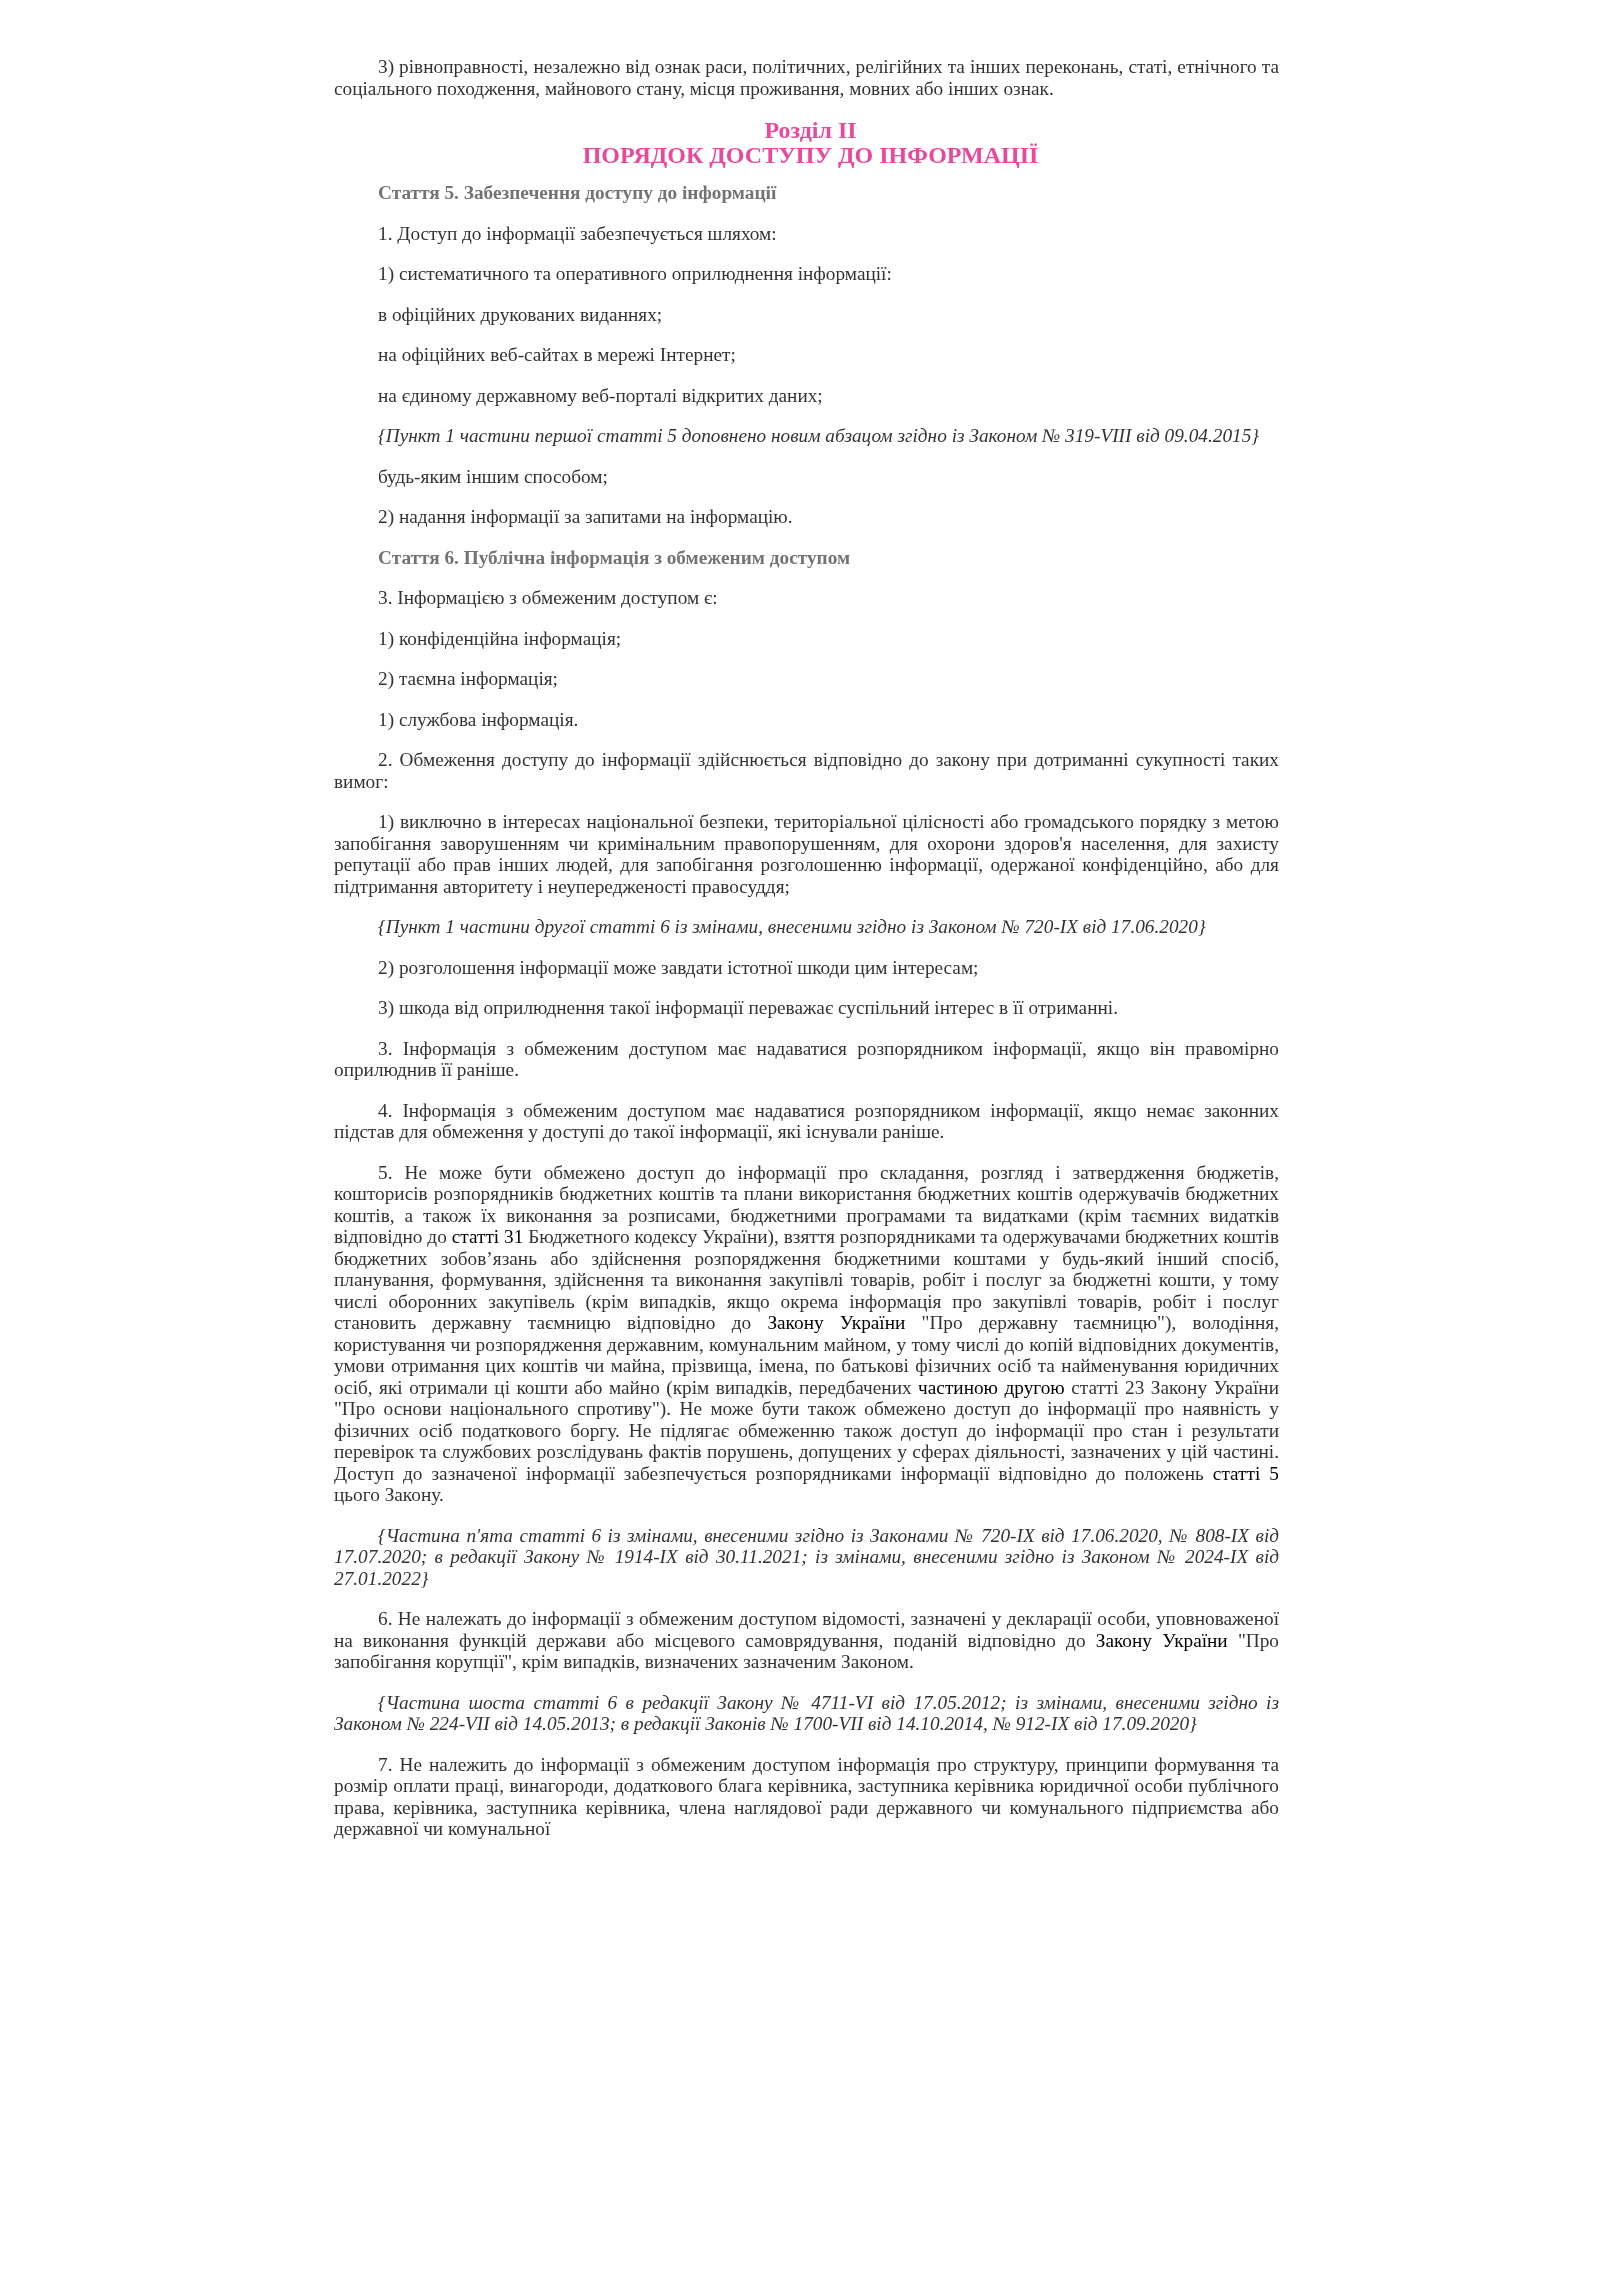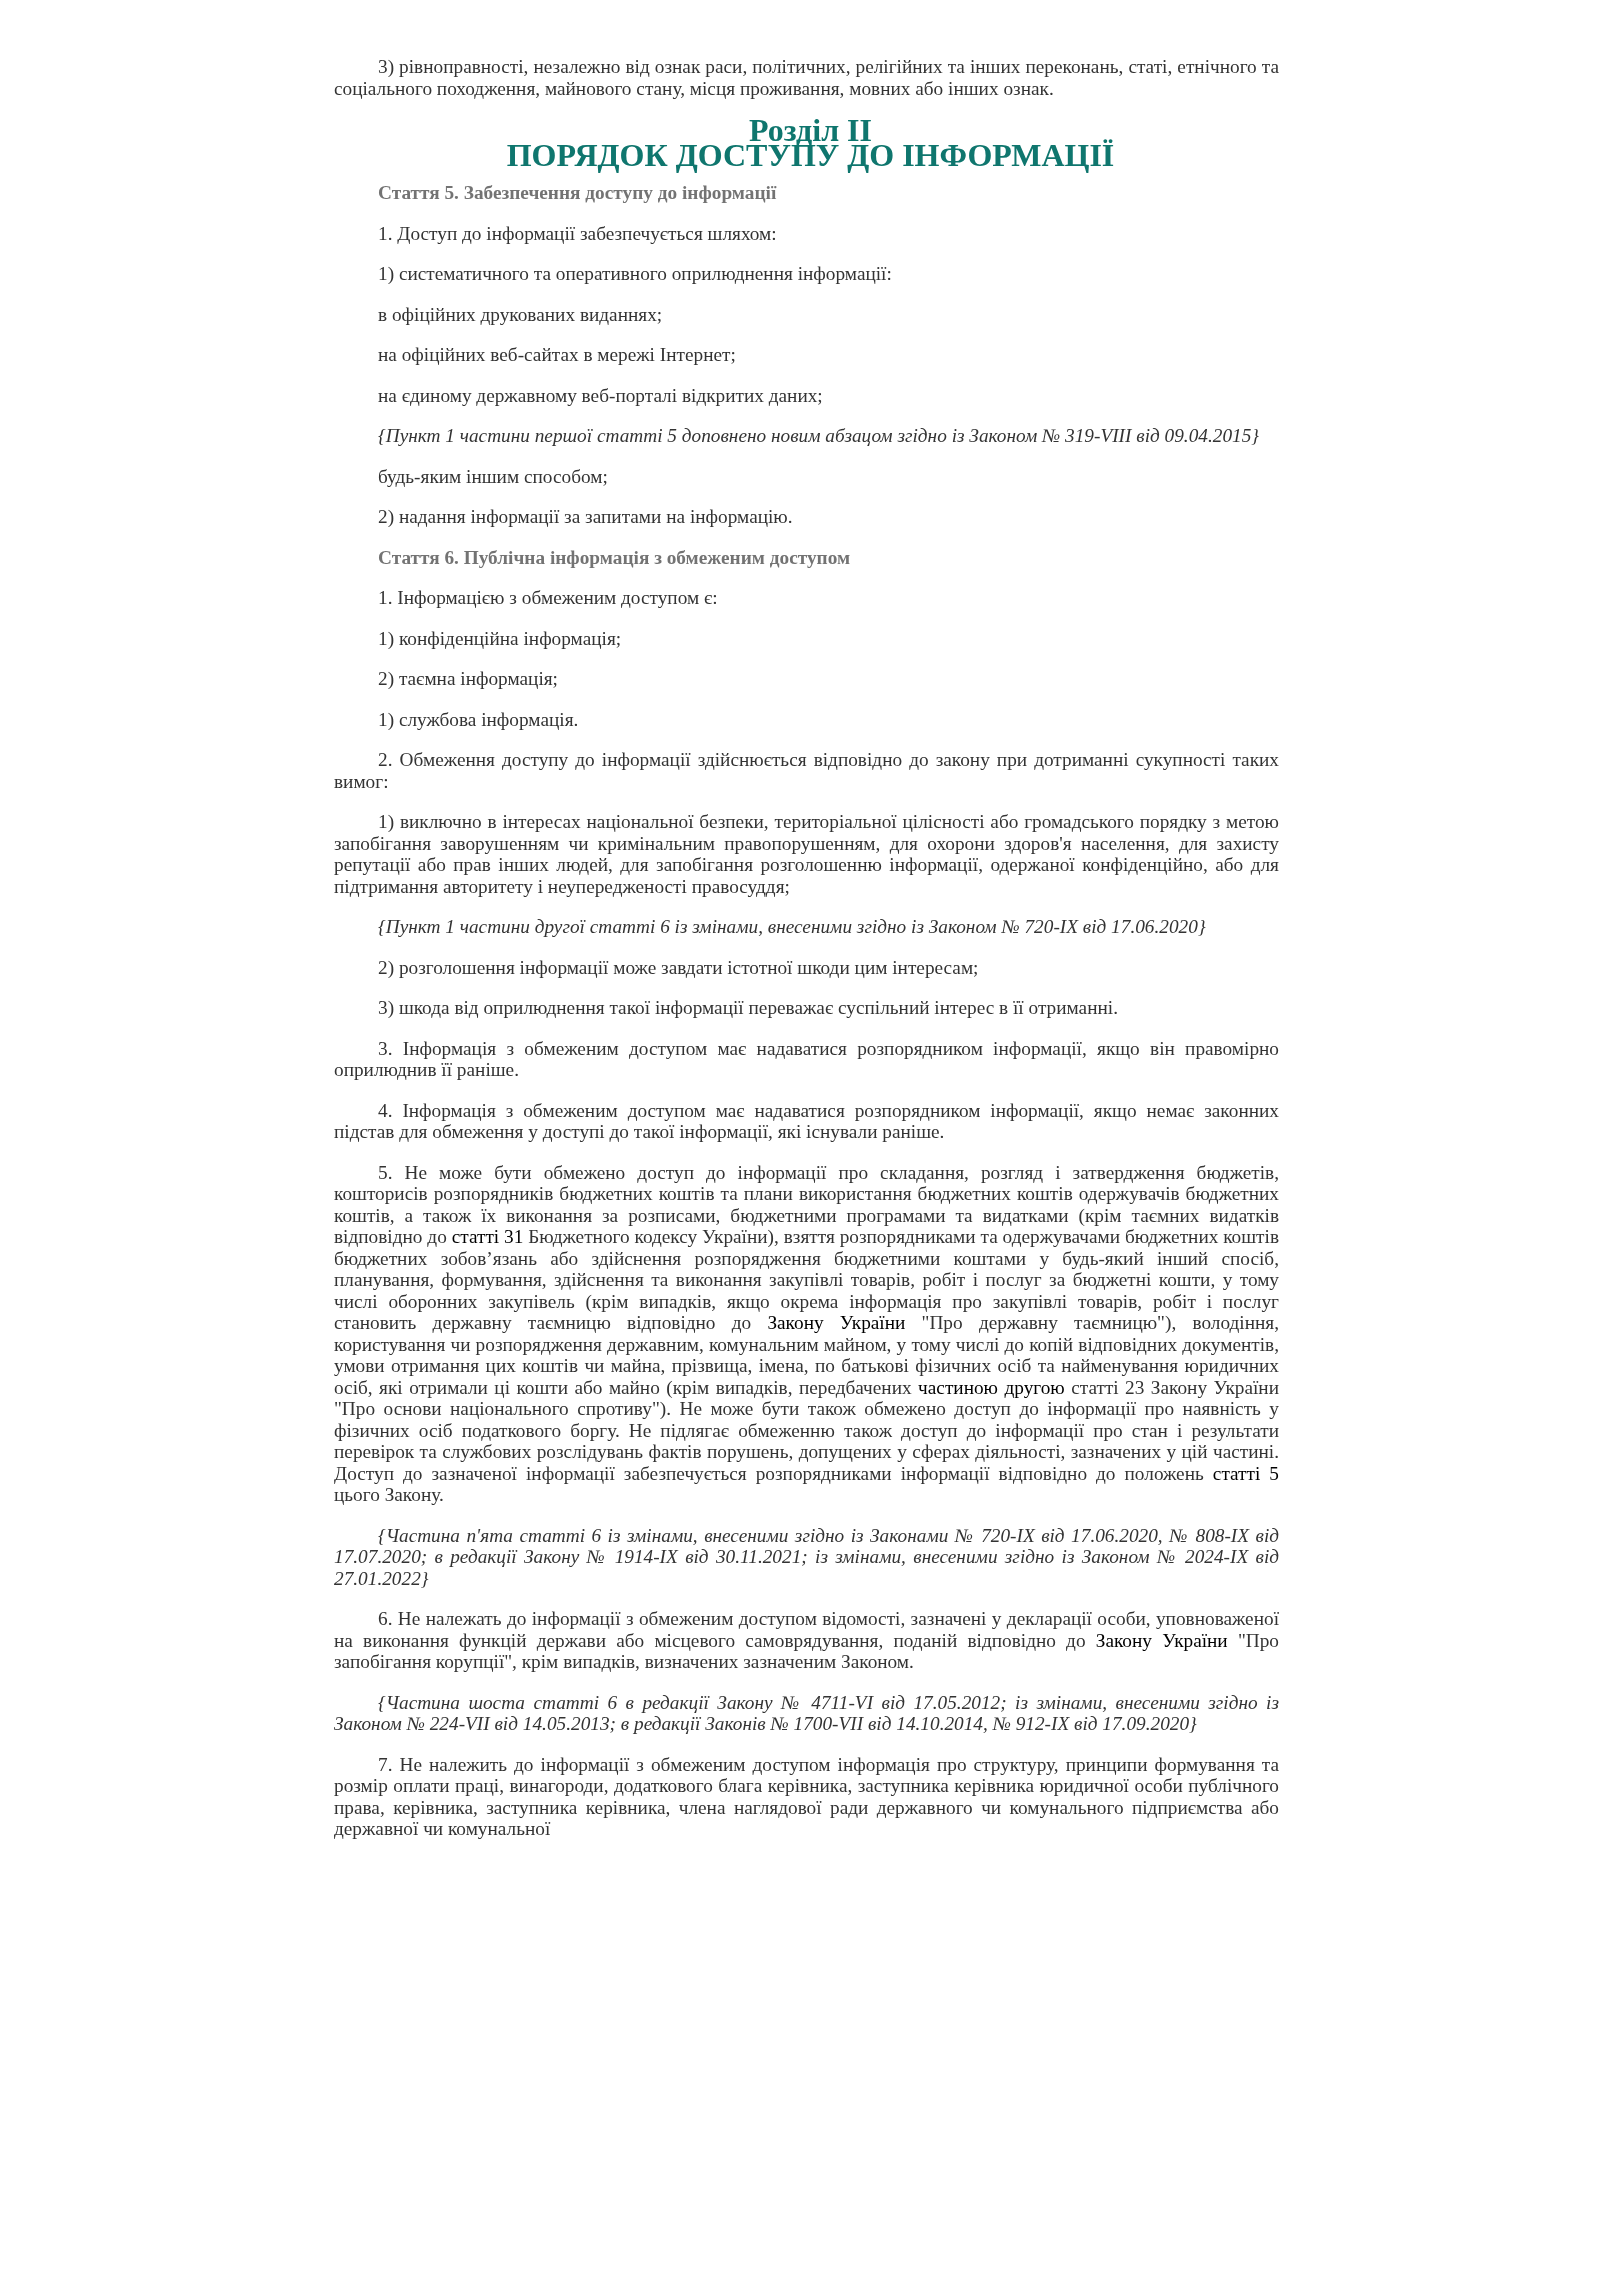--- a/index.html
+++ b/index.html
@@ -20,9 +20,9 @@
   .section-head {
     text-align: center;
     font-weight: bold;
-    font-size: 32px;
+    font-size: 24px;
     line-height: 25px;
-    color: #0f766e;
+    color: #ec4899;
     margin: 5.4px 0 14.3px 0;
   }
   .article-title {

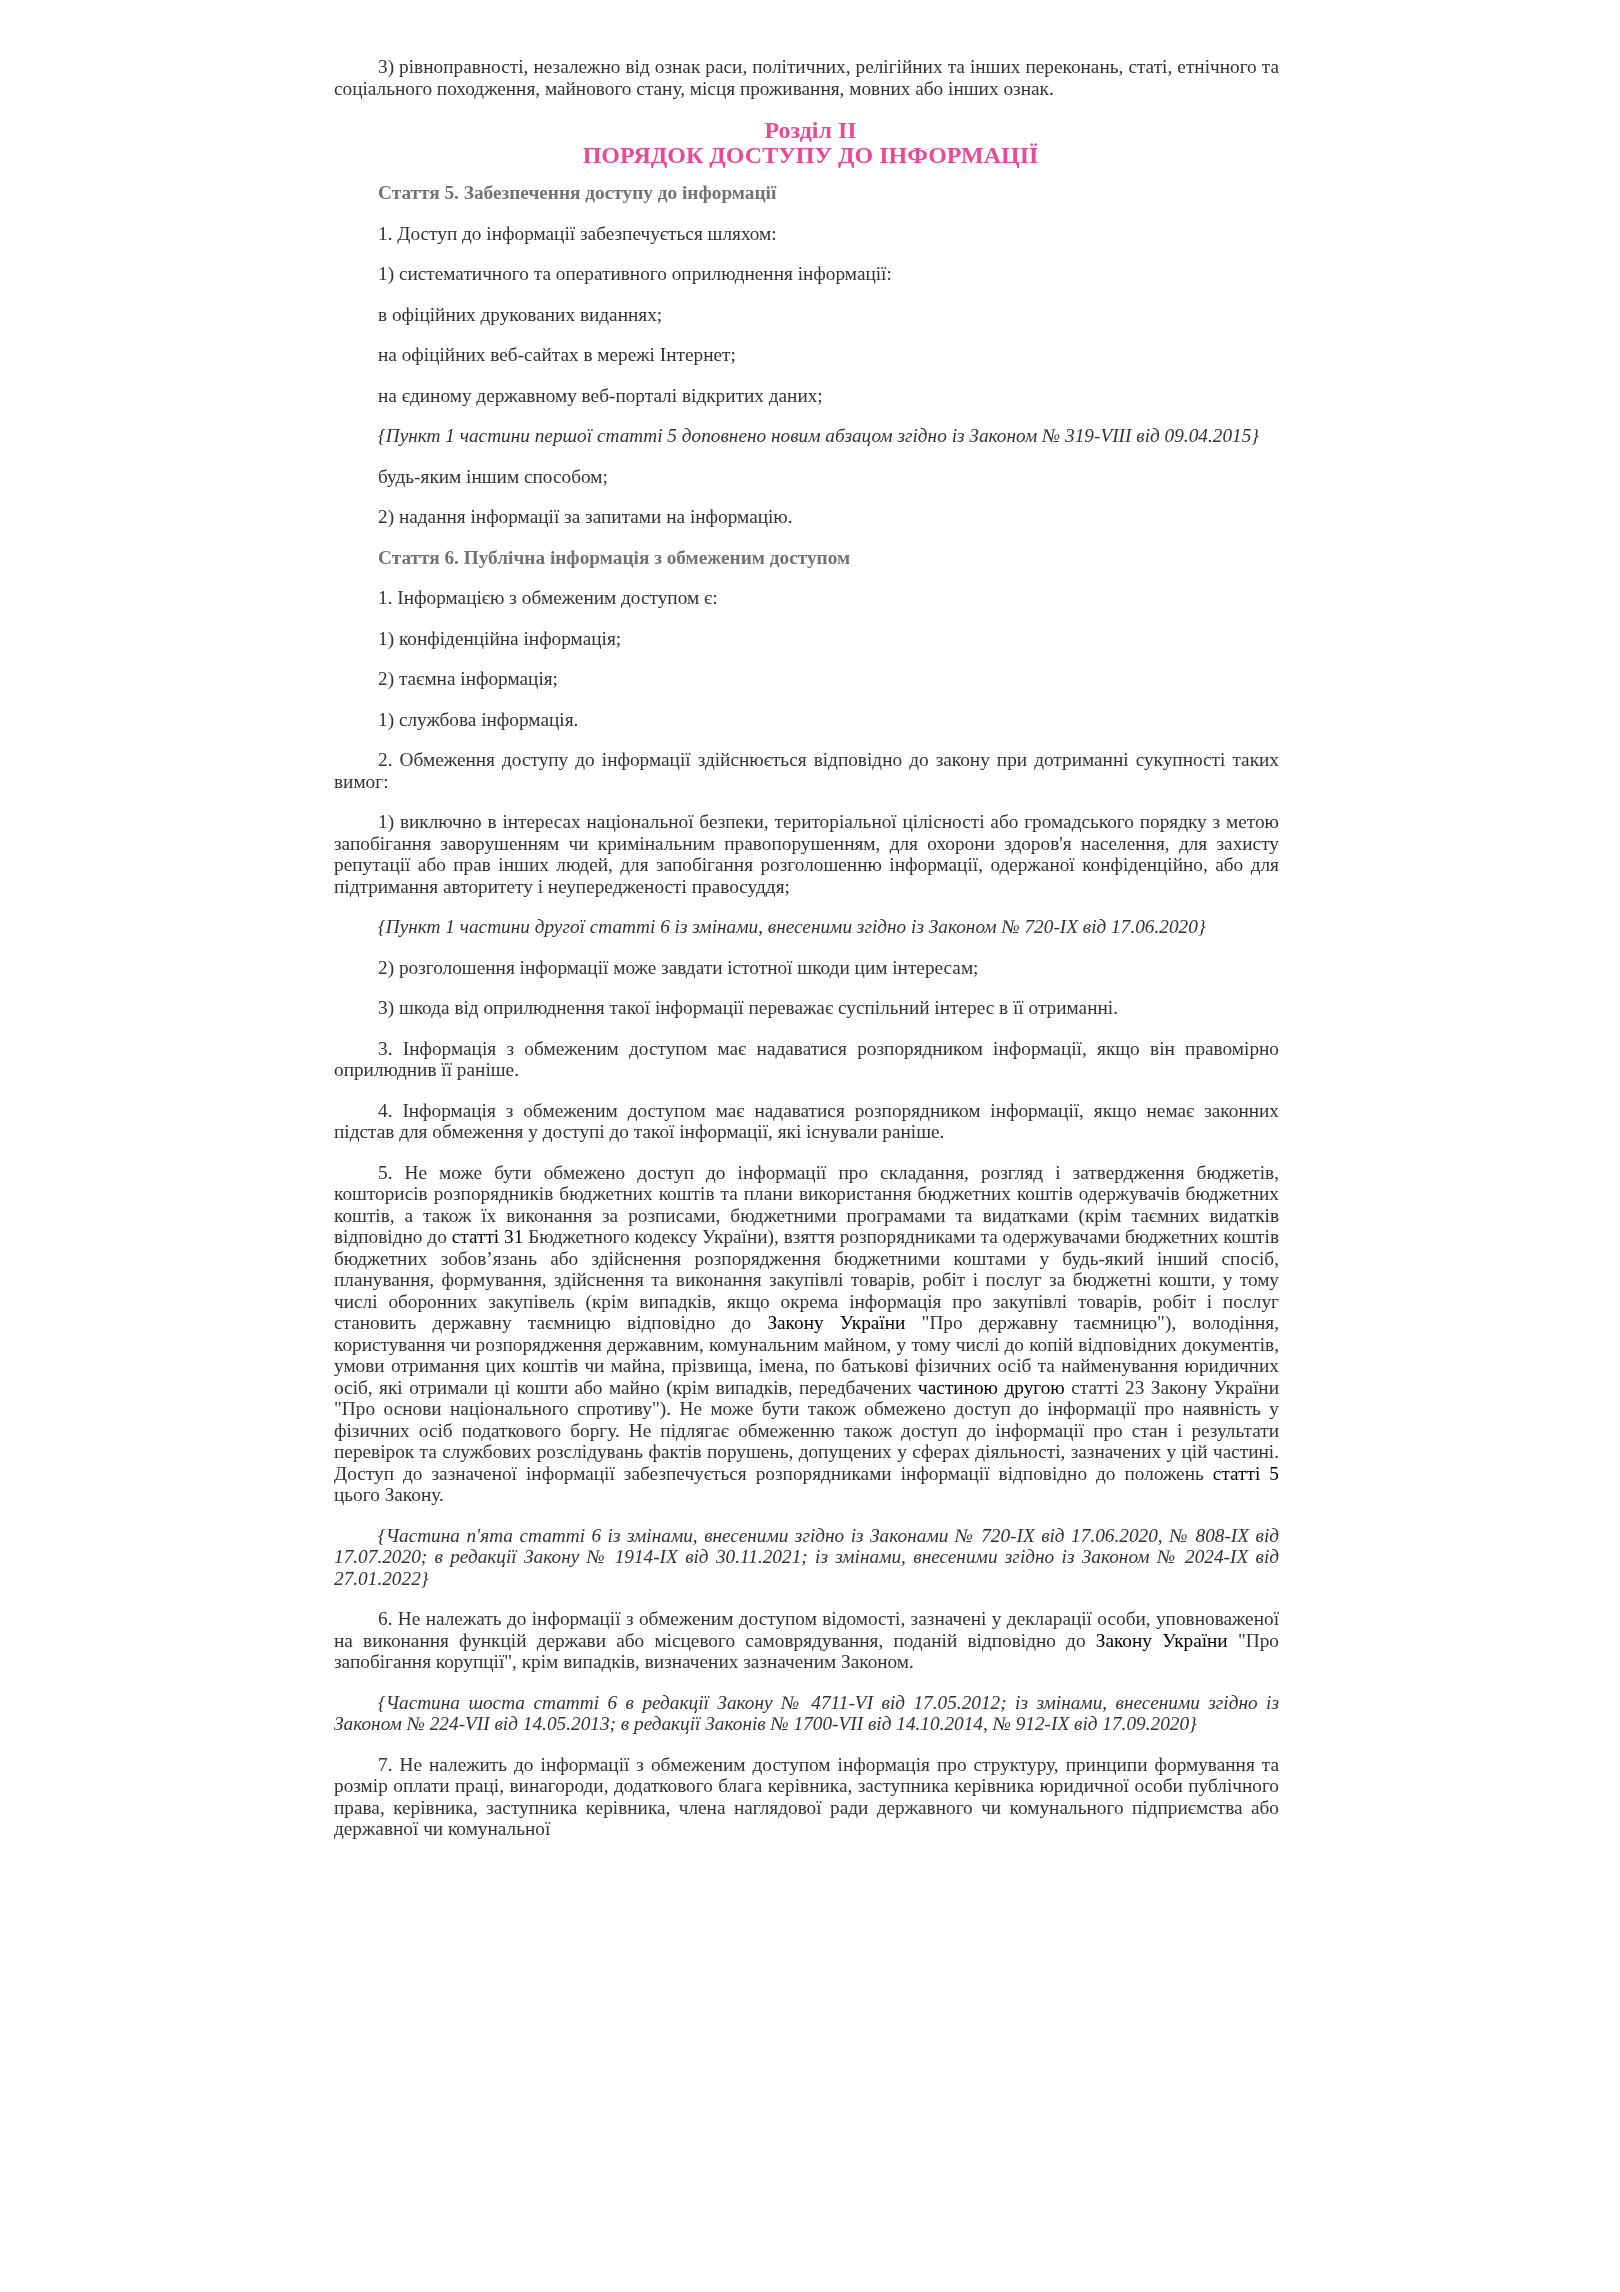--- a/index.html
+++ b/index.html
@@ -56,7 +56,7 @@
   <p class="single">2) надання інформації за запитами на інформацію.</p>
 
   <div class="article-title">Стаття 6. Публічна інформація з обмеженим доступом</div>
-  <p class="single">1. Інформацією з обмеженим доступом є:</p>
+  <p class="single">3. Інформацією з обмеженим доступом є:</p>
   <p class="single">1) конфіденційна інформація;</p>
   <p class="single">2) таємна інформація;</p>
   <p class="single">1) службова інформація.</p>

